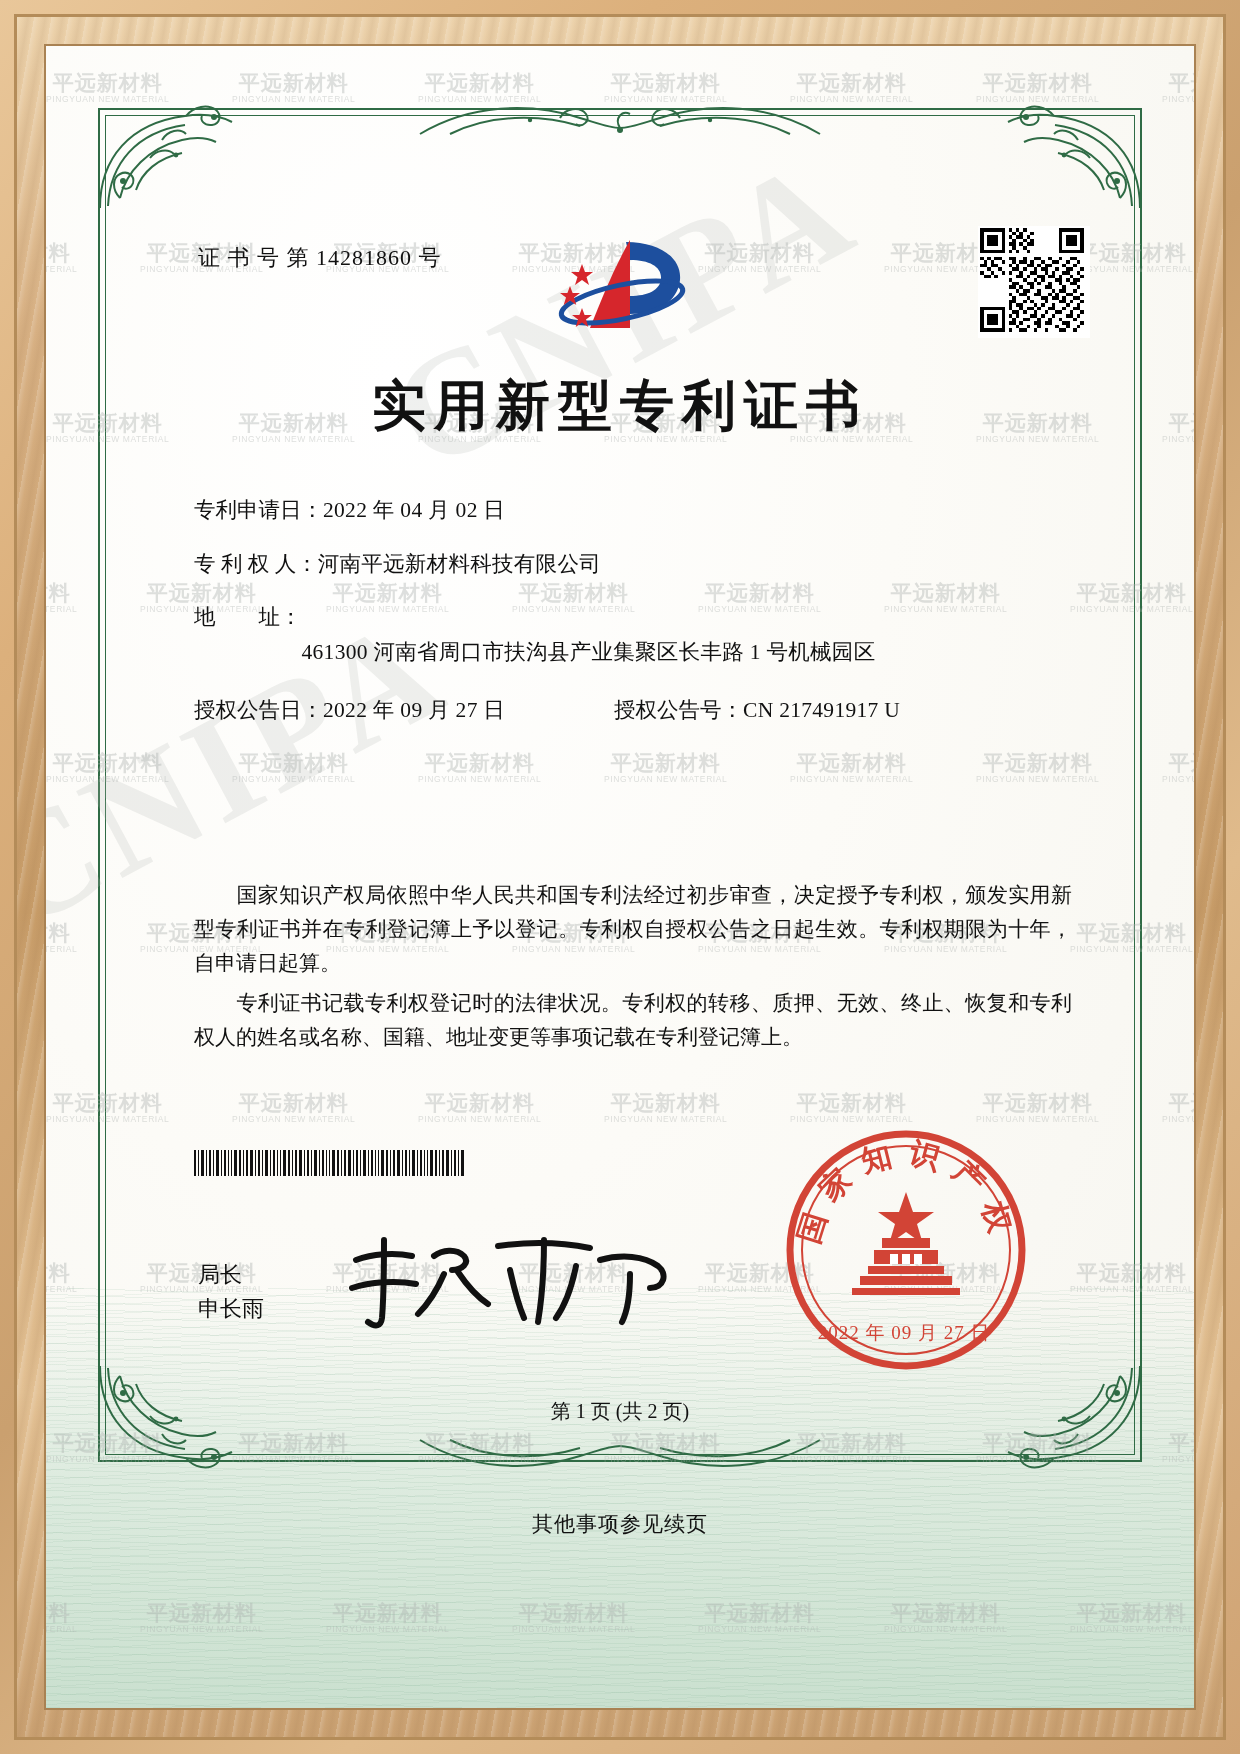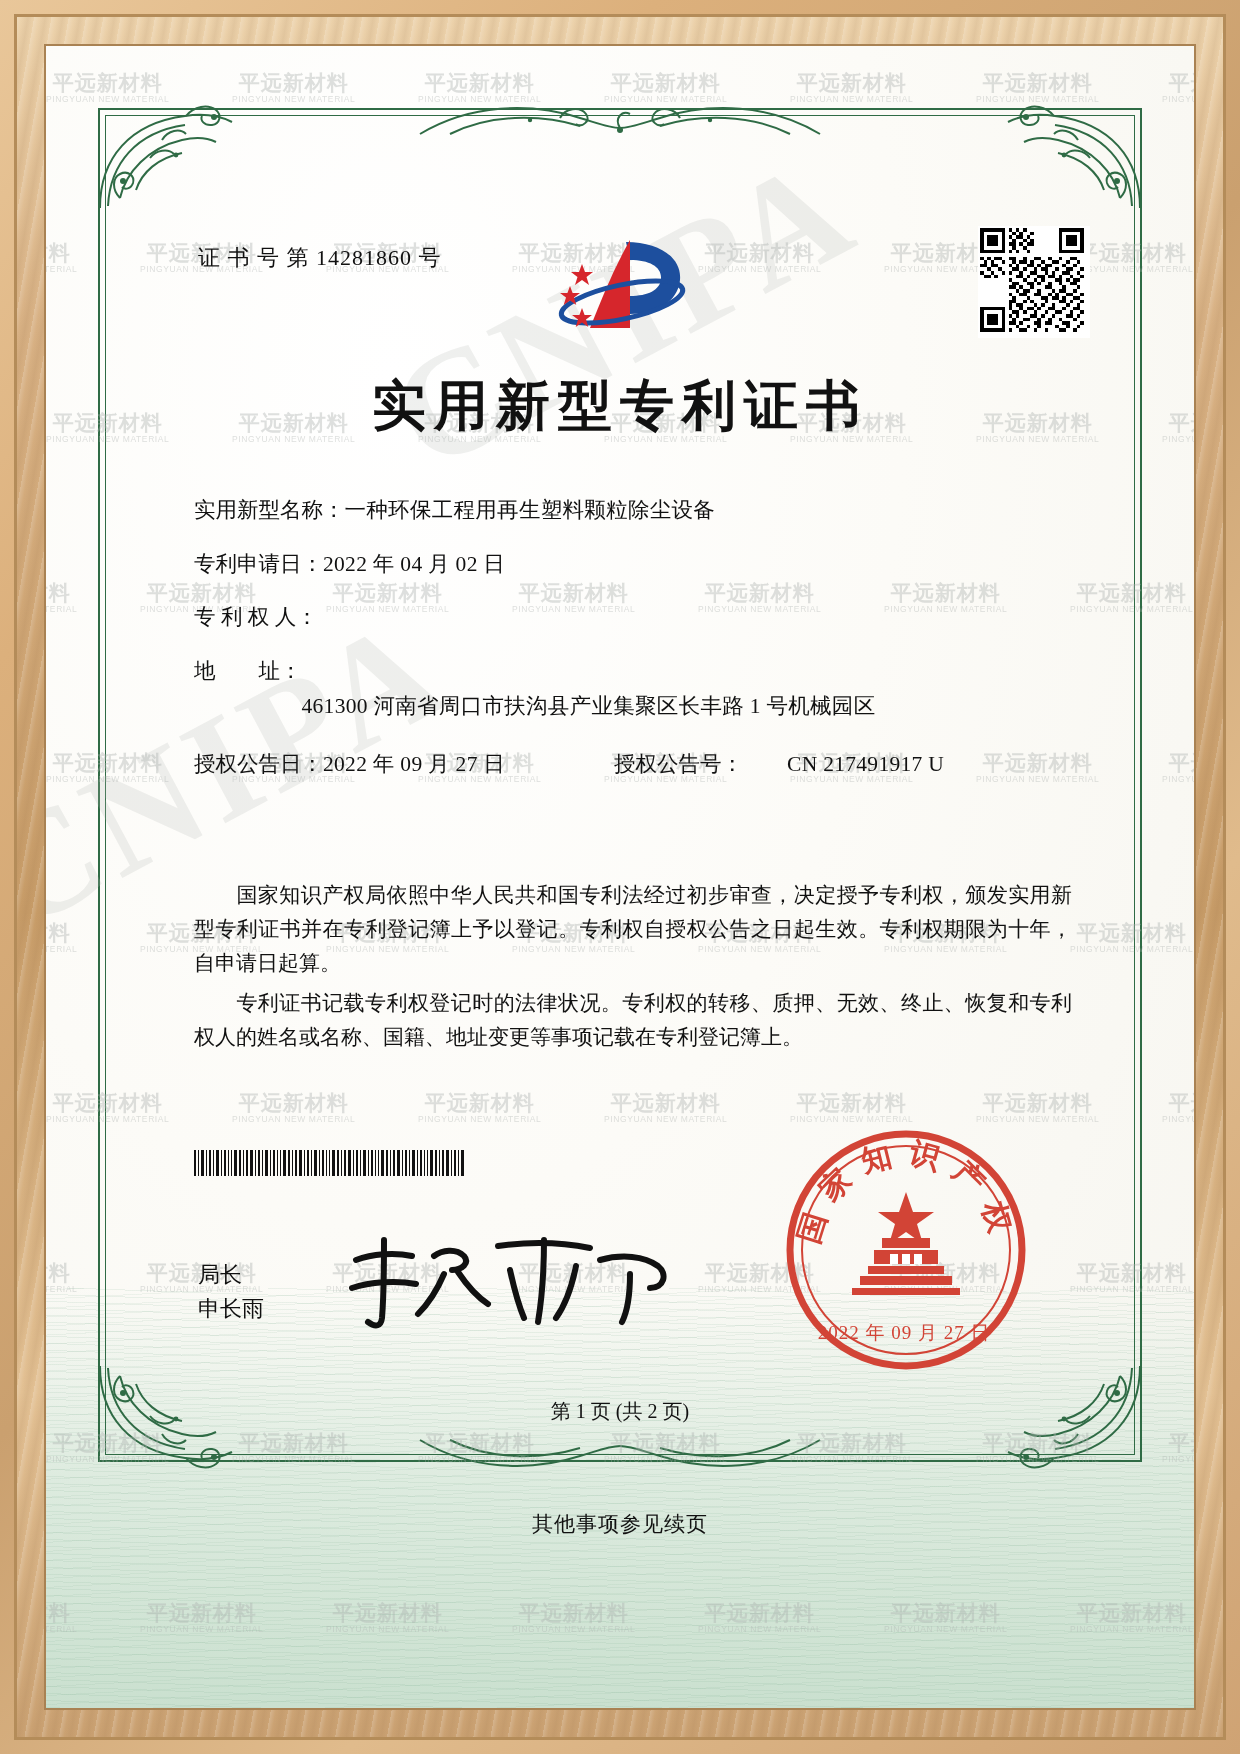--- a/index.html
+++ b/index.html
@@ -581,10 +581,6 @@
 
     <div class="fields">
 
-      <div class="field-row">
-        <span class="f-label">实用新型名称：</span>
-        <span class="f-value">一种环保工程用再生塑料颗粒除尘设备</span>
-      </div>
 
 
 

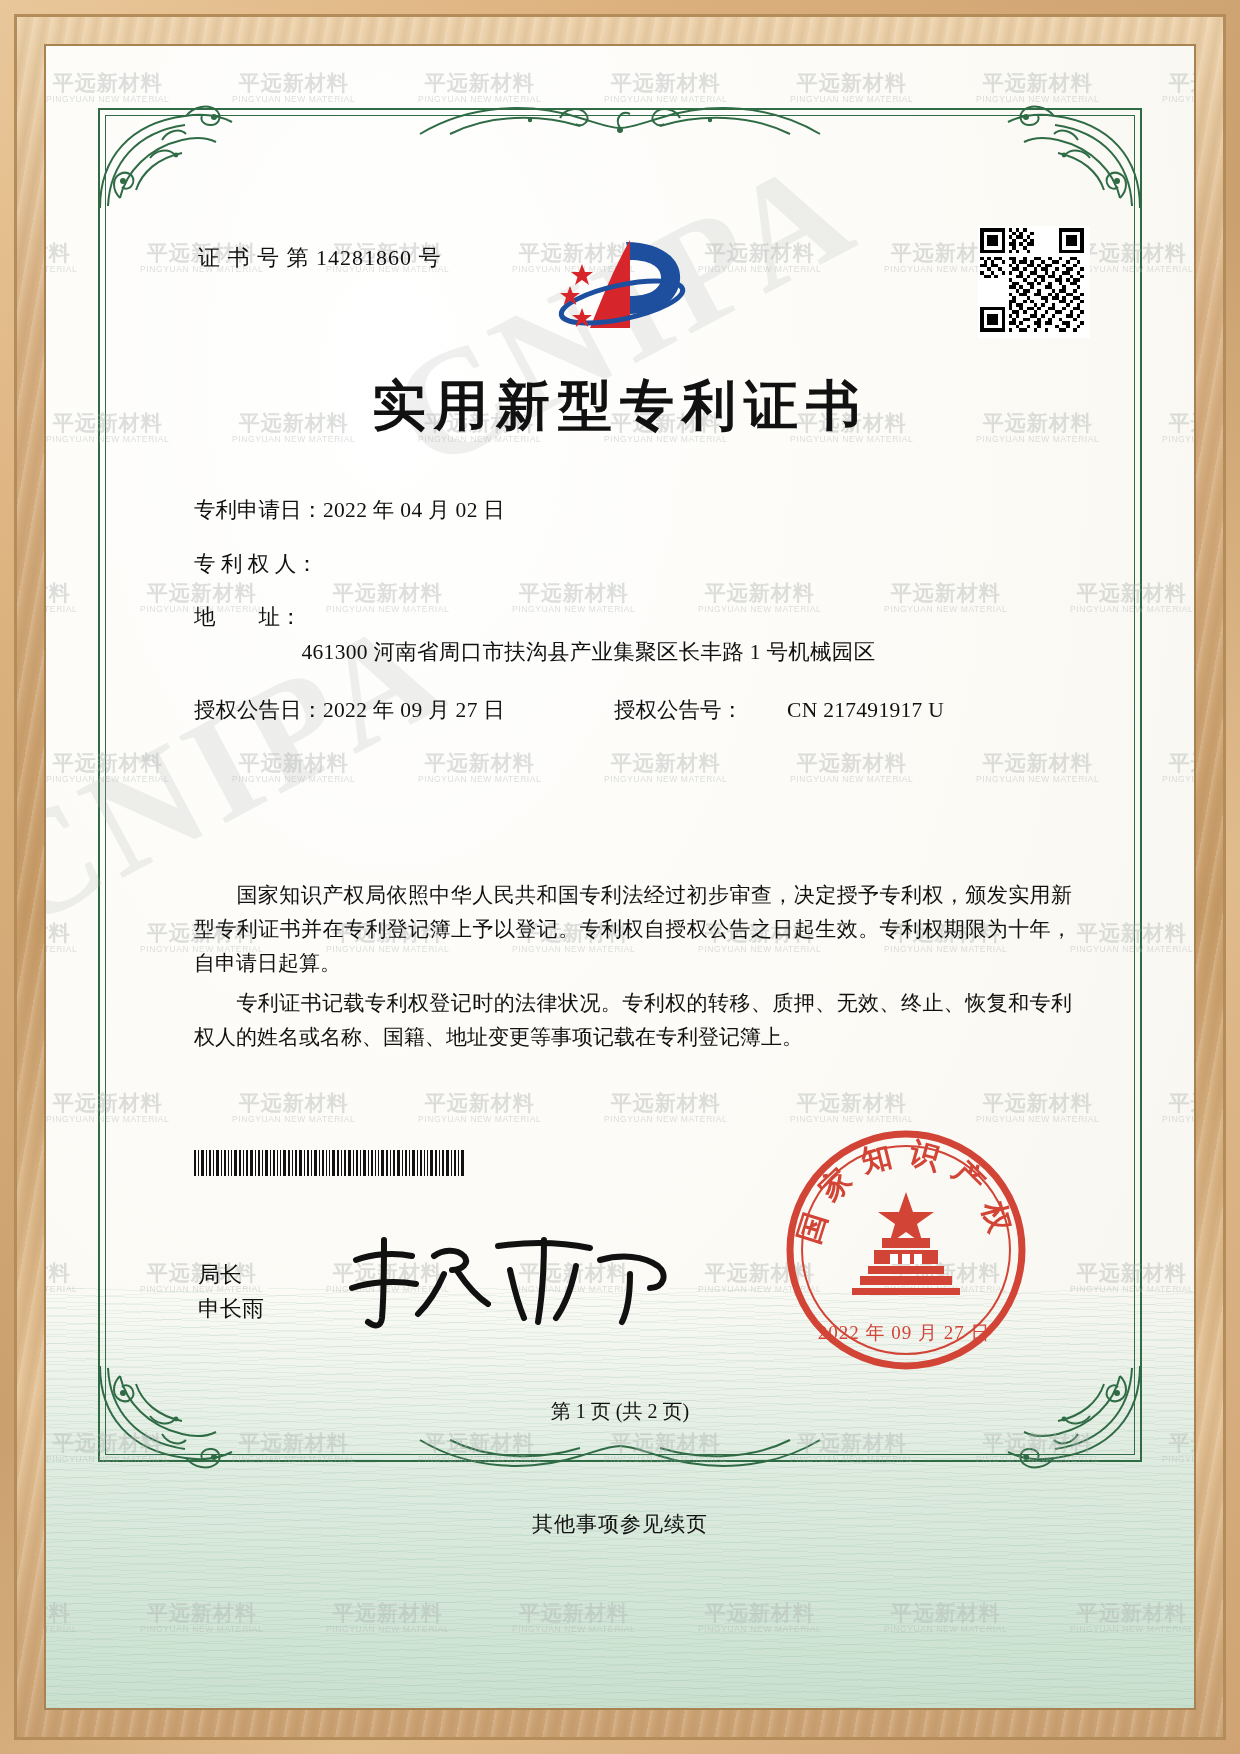--- a/index.html
+++ b/index.html
@@ -591,6 +591,7 @@
 
       <div class="field-row">
         <span class="f-label">专 利 权 人：</span>
+        <span class="f-value">河南平远新材料科技有限公司</span>
       </div>
 
       <div class="field-row">

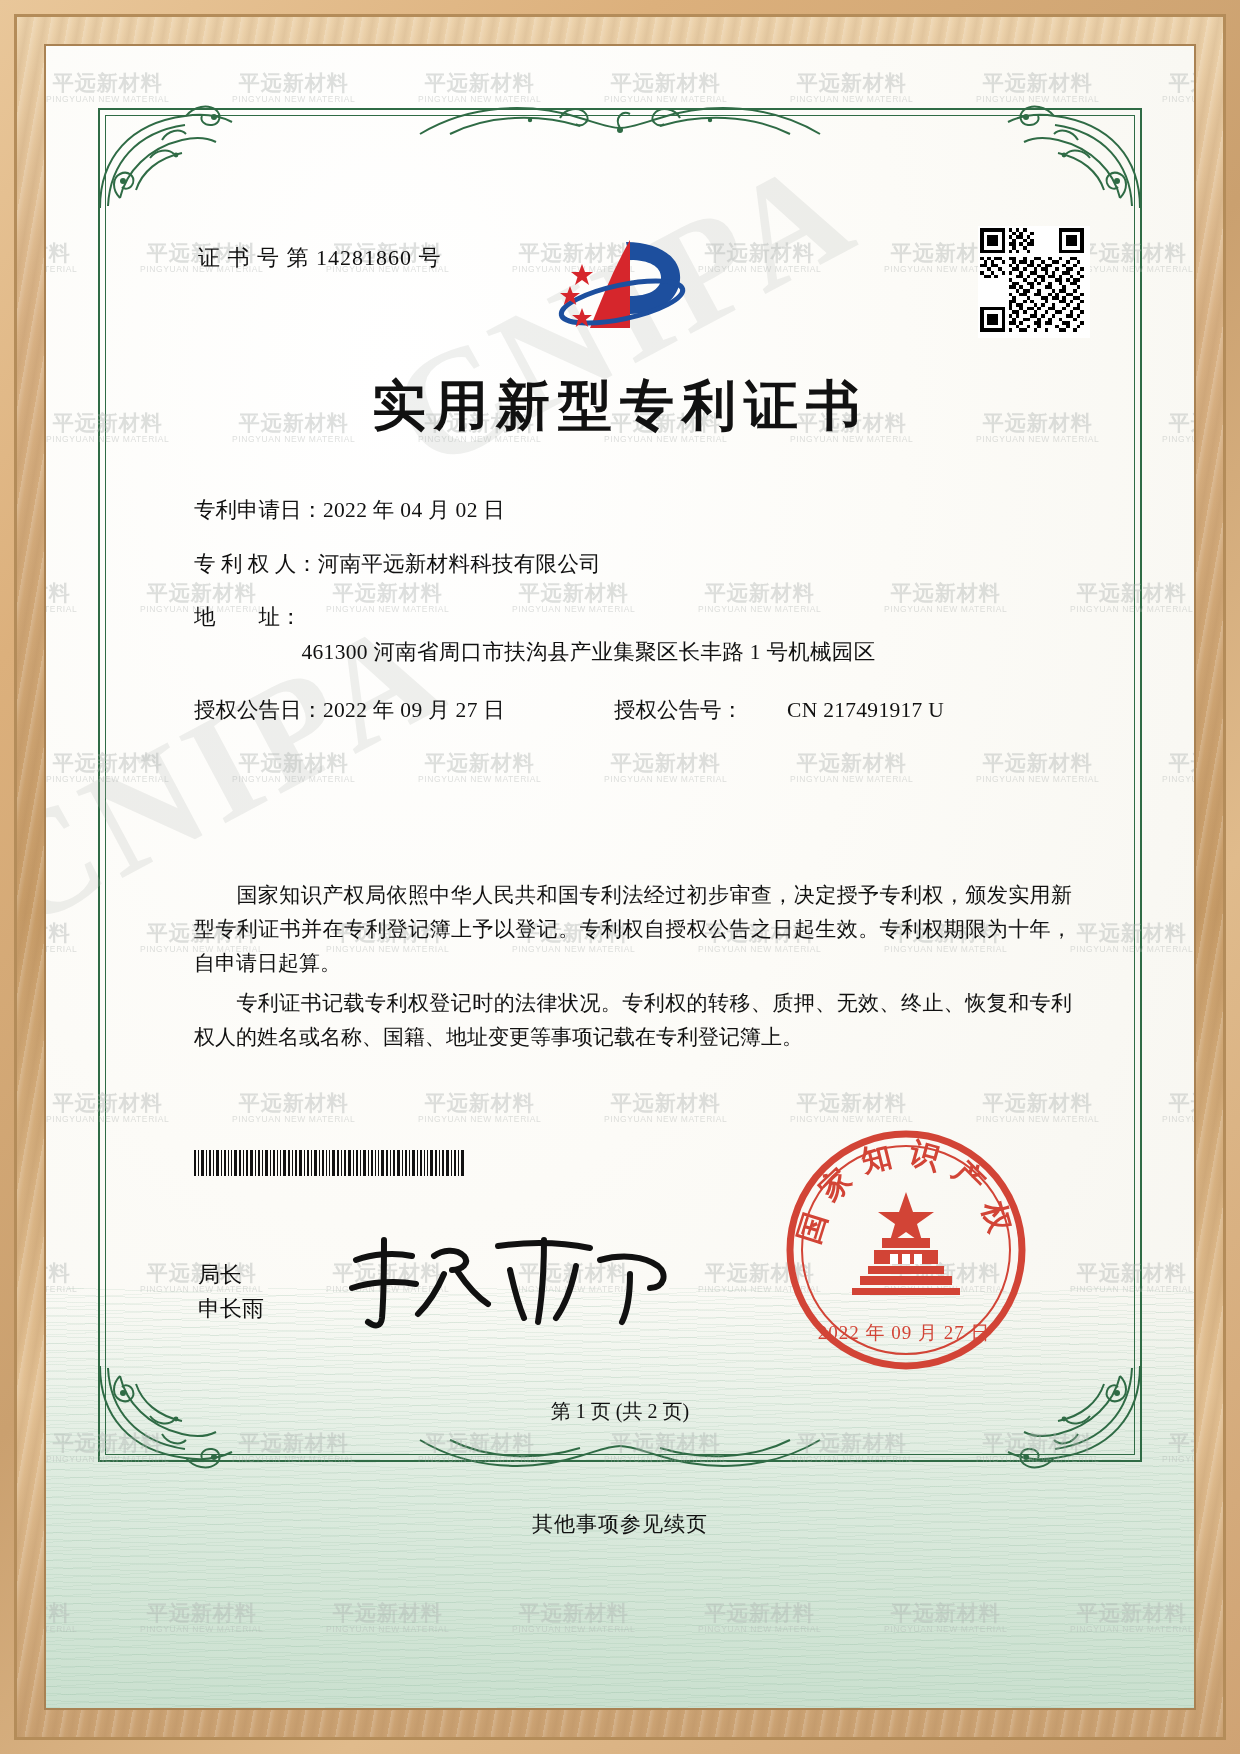--- a/index.html
+++ b/index.html
@@ -186,7 +186,7 @@
     margin-bottom: 28px;
   }
   .row-two .col-a { width: 420px; display: flex; }
-  .row-two .col-b { display: flex; gap: 44px; }
+  .row-two .col-b { display: flex; }
 
   .para {
     position: absolute;

